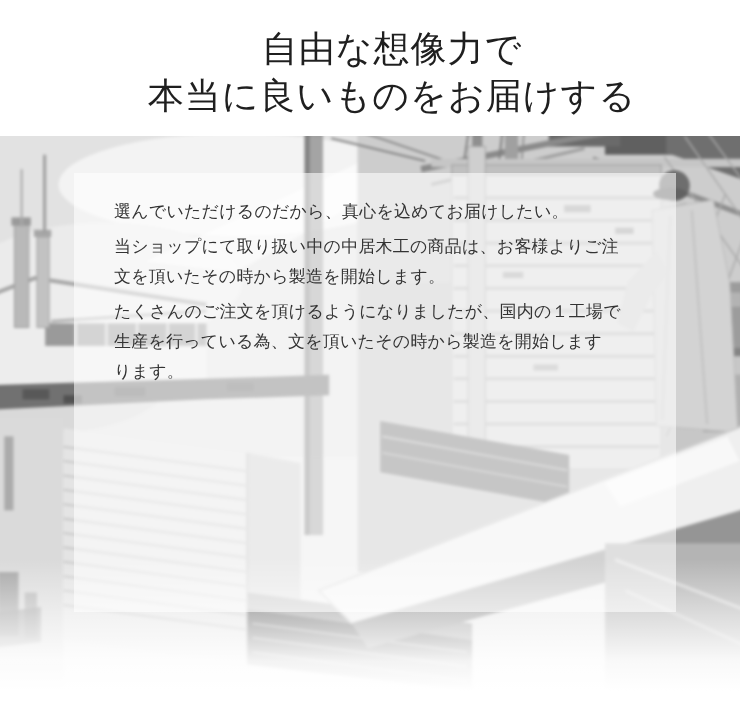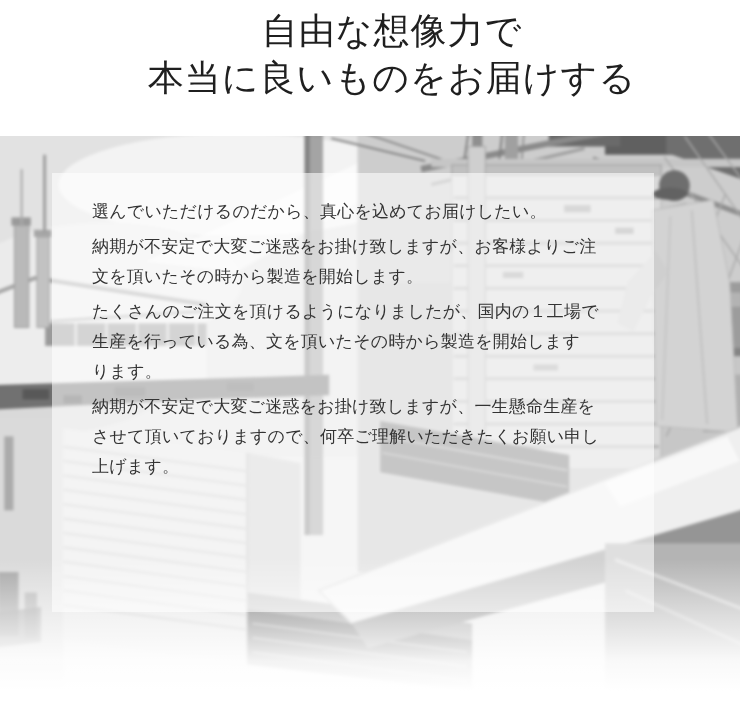--- a/index.html
+++ b/index.html
@@ -21,7 +21,7 @@
   .title-block {
     height: 136px;
     box-sizing: border-box;
-    padding-top: 8px;
+    padding-top: 26px;
     text-align: center;
     background: #ffffff;
     margin-left: 44px;

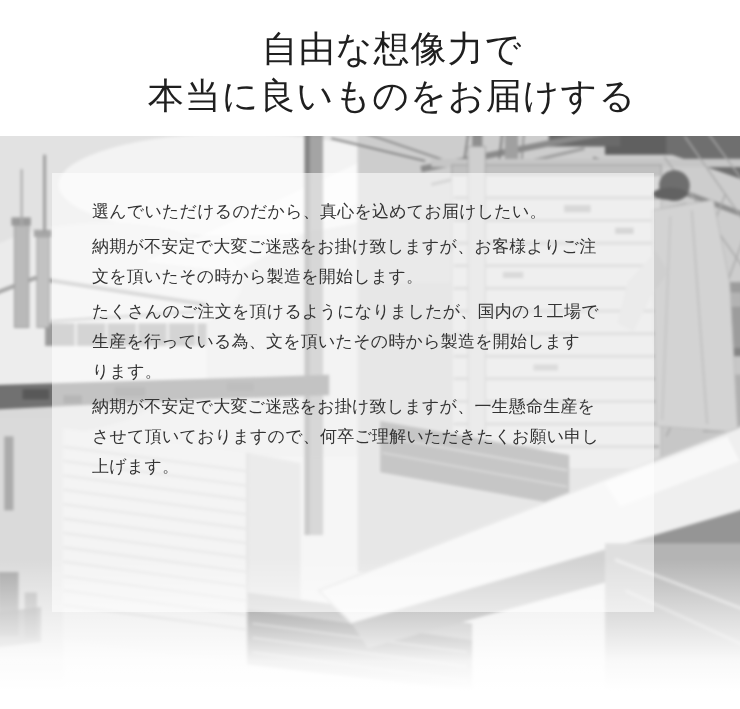--- a/index.html
+++ b/index.html
@@ -73,7 +73,7 @@
   
   .text-panel {
     position: absolute;
-    left: 52px;
+    left: 74px;
     top: 37px;
     width: 602px;
     height: 439px;

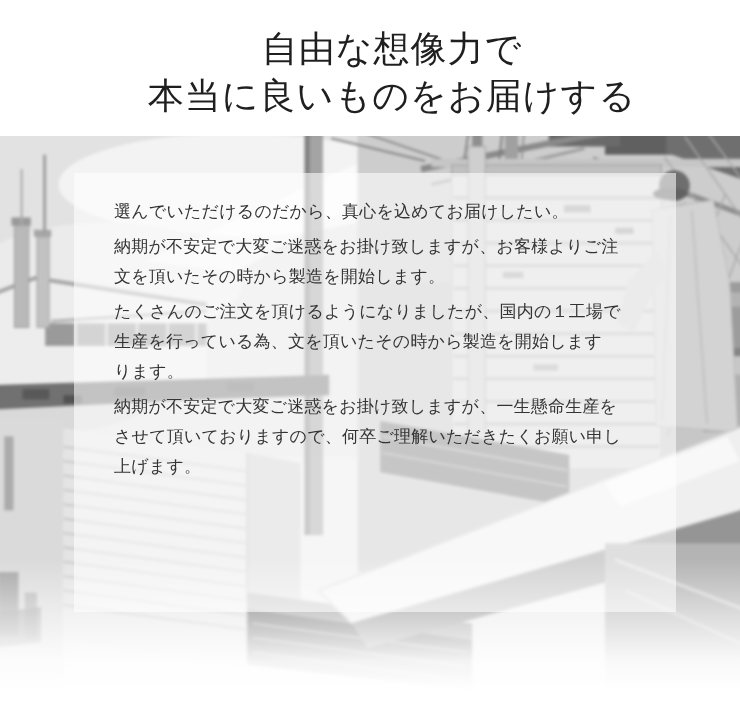--- a/index.html
+++ b/index.html
@@ -273,7 +273,7 @@
 
     <div class="text-panel">
       <p>選んでいただけるのだから、真心を込めてお届けしたい。</p>
-      <p>納期が不安定で大変ご迷惑をお掛け致しますが、お客様よりご注
+      <p>当ショップにて取り扱い中の中居木工の商品は、お客様よりご注
 文を頂いたその時から製造を開始します。</p>
       <p>たくさんのご注文を頂けるようになりましたが、国内の１工場で
 生産を行っている為、文を頂いたその時から製造を開始します

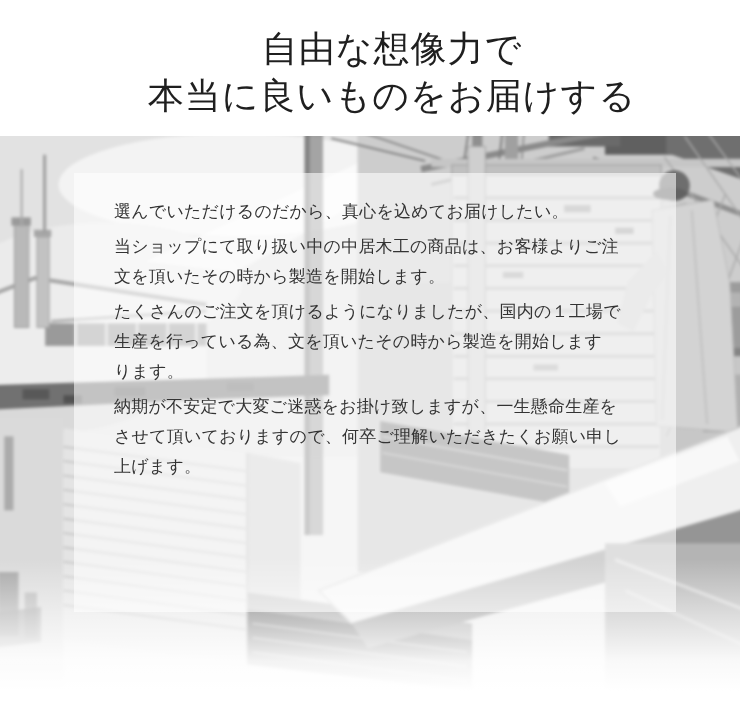--- a/index.html
+++ b/index.html
@@ -278,9 +278,6 @@
       <p>たくさんのご注文を頂けるようになりましたが、国内の１工場で
 生産を行っている為、文を頂いたその時から製造を開始します
 ります。</p>
-      <p>納期が不安定で大変ご迷惑をお掛け致しますが、一生懸命生産を
-させて頂いておりますので、何卒ご理解いただきたくお願い申し
-上げます。</p>
     </div>
 
   </div>

